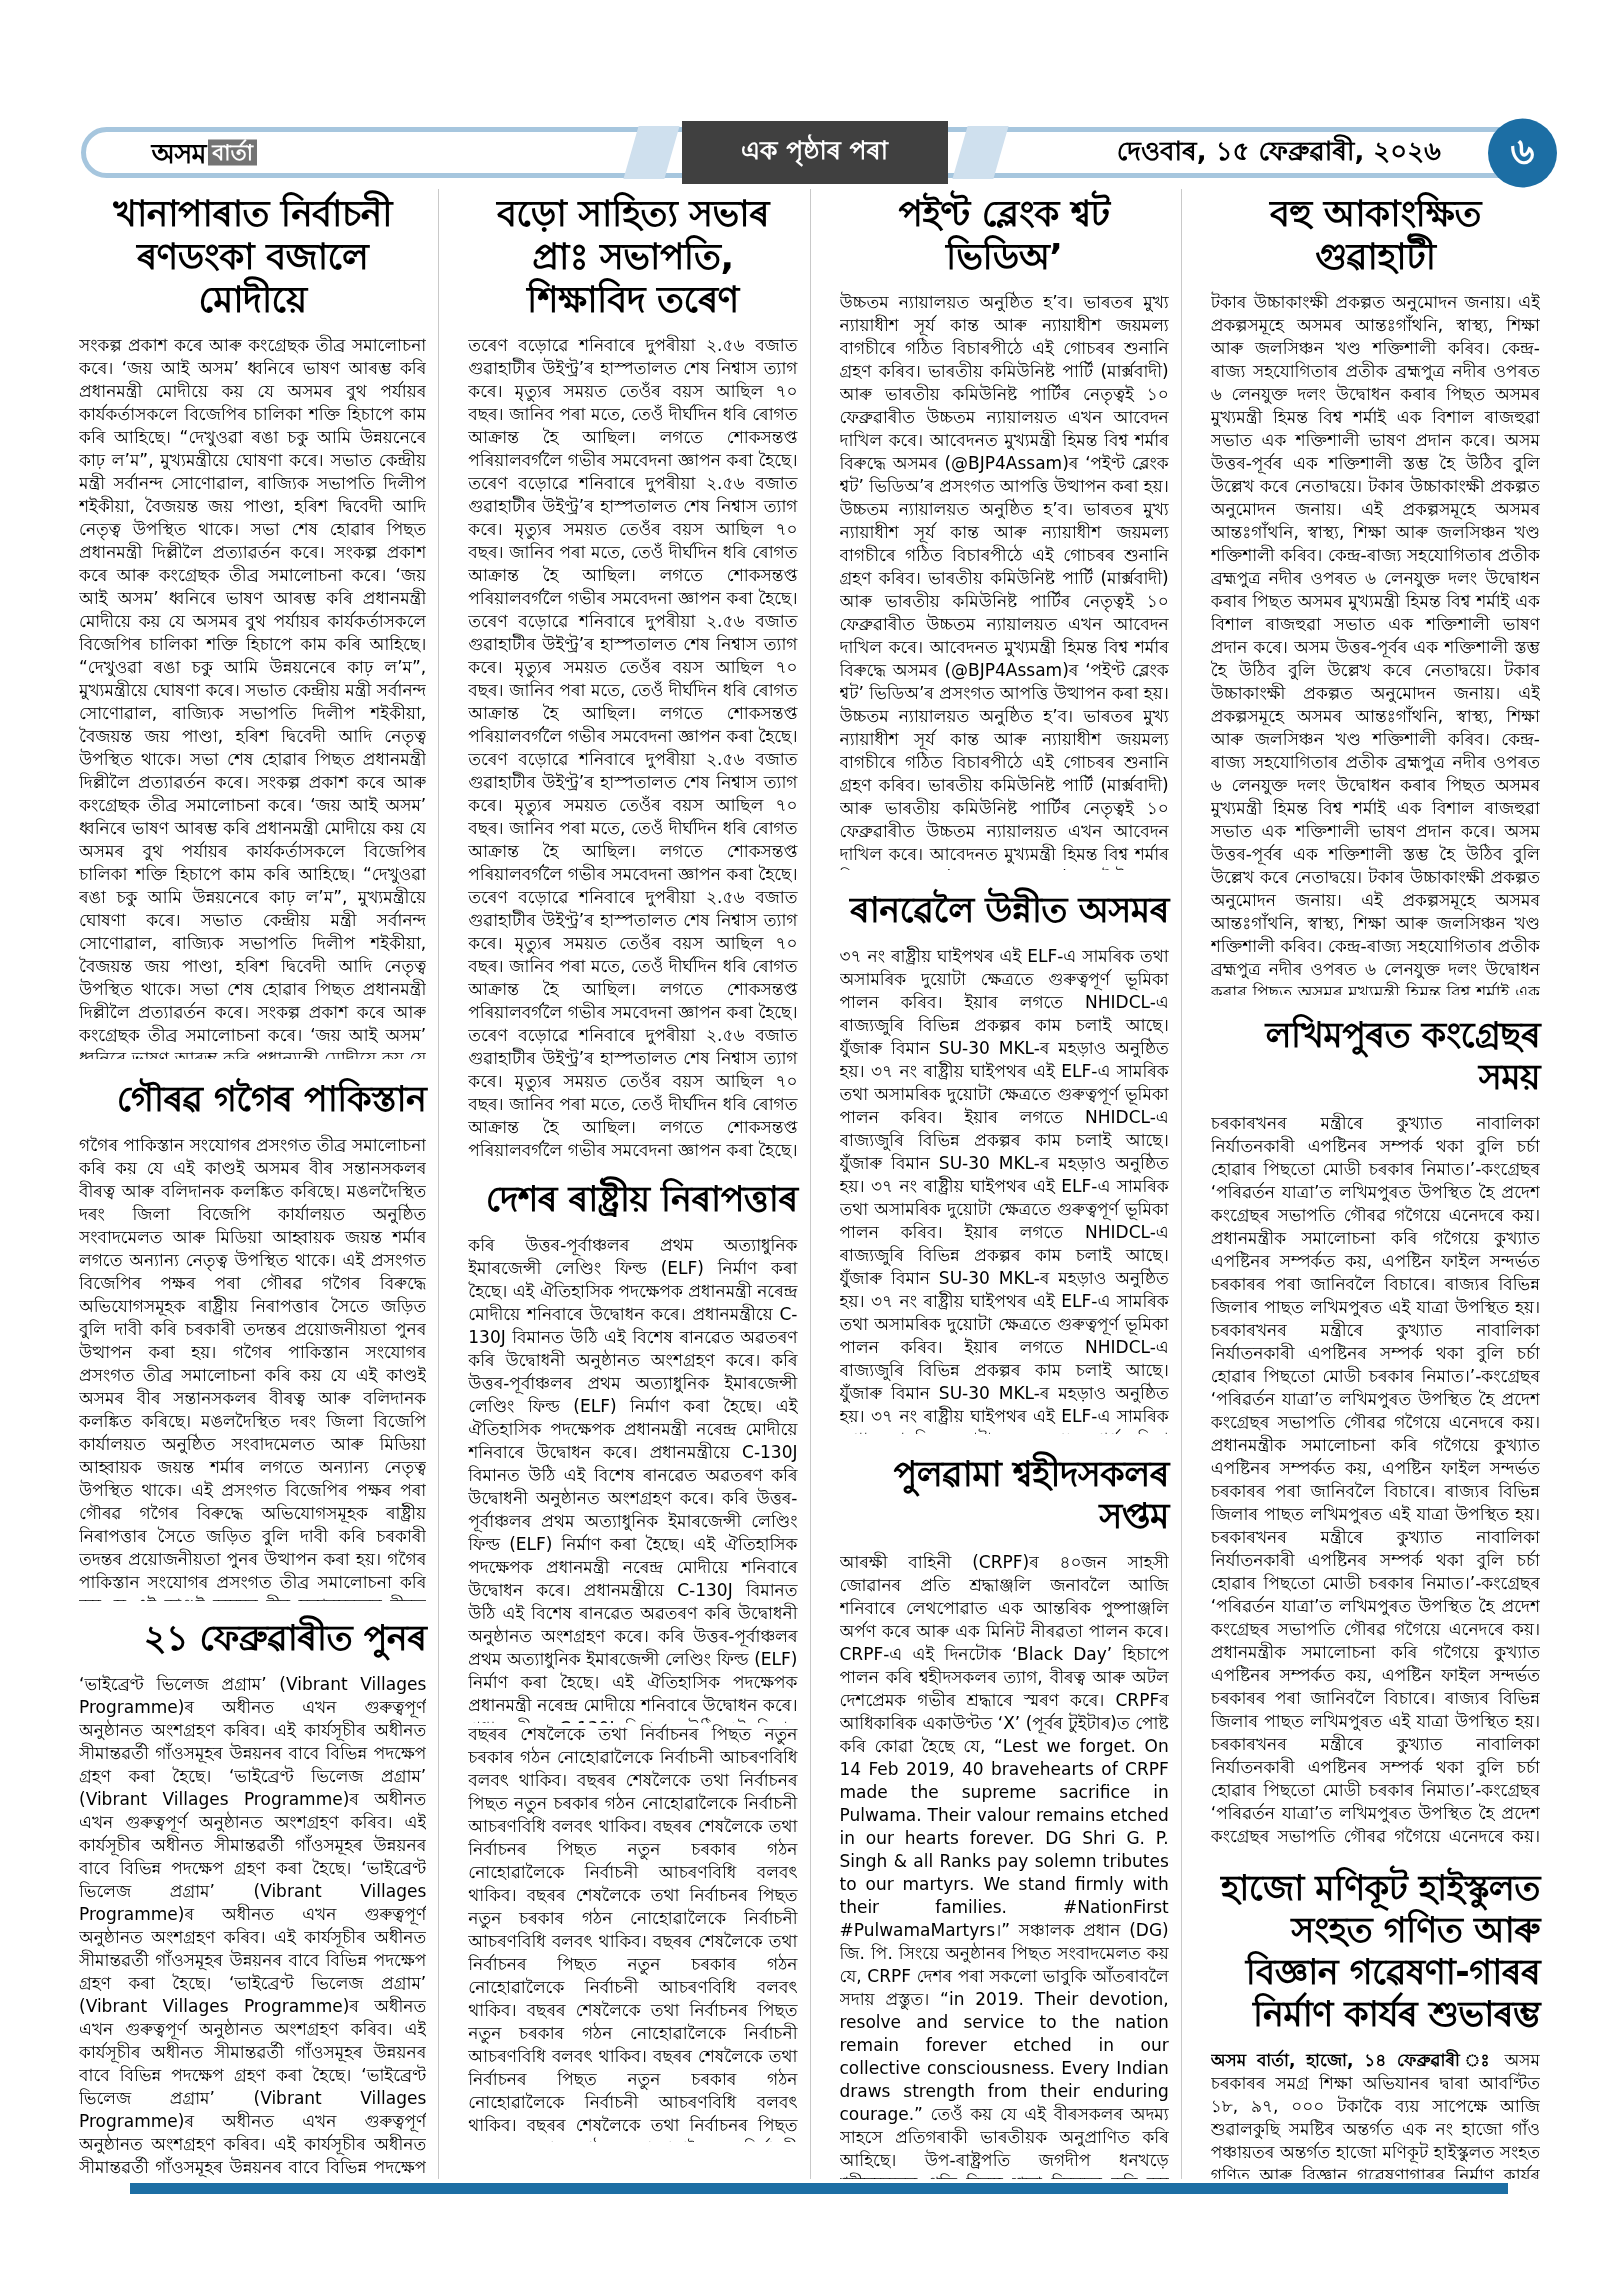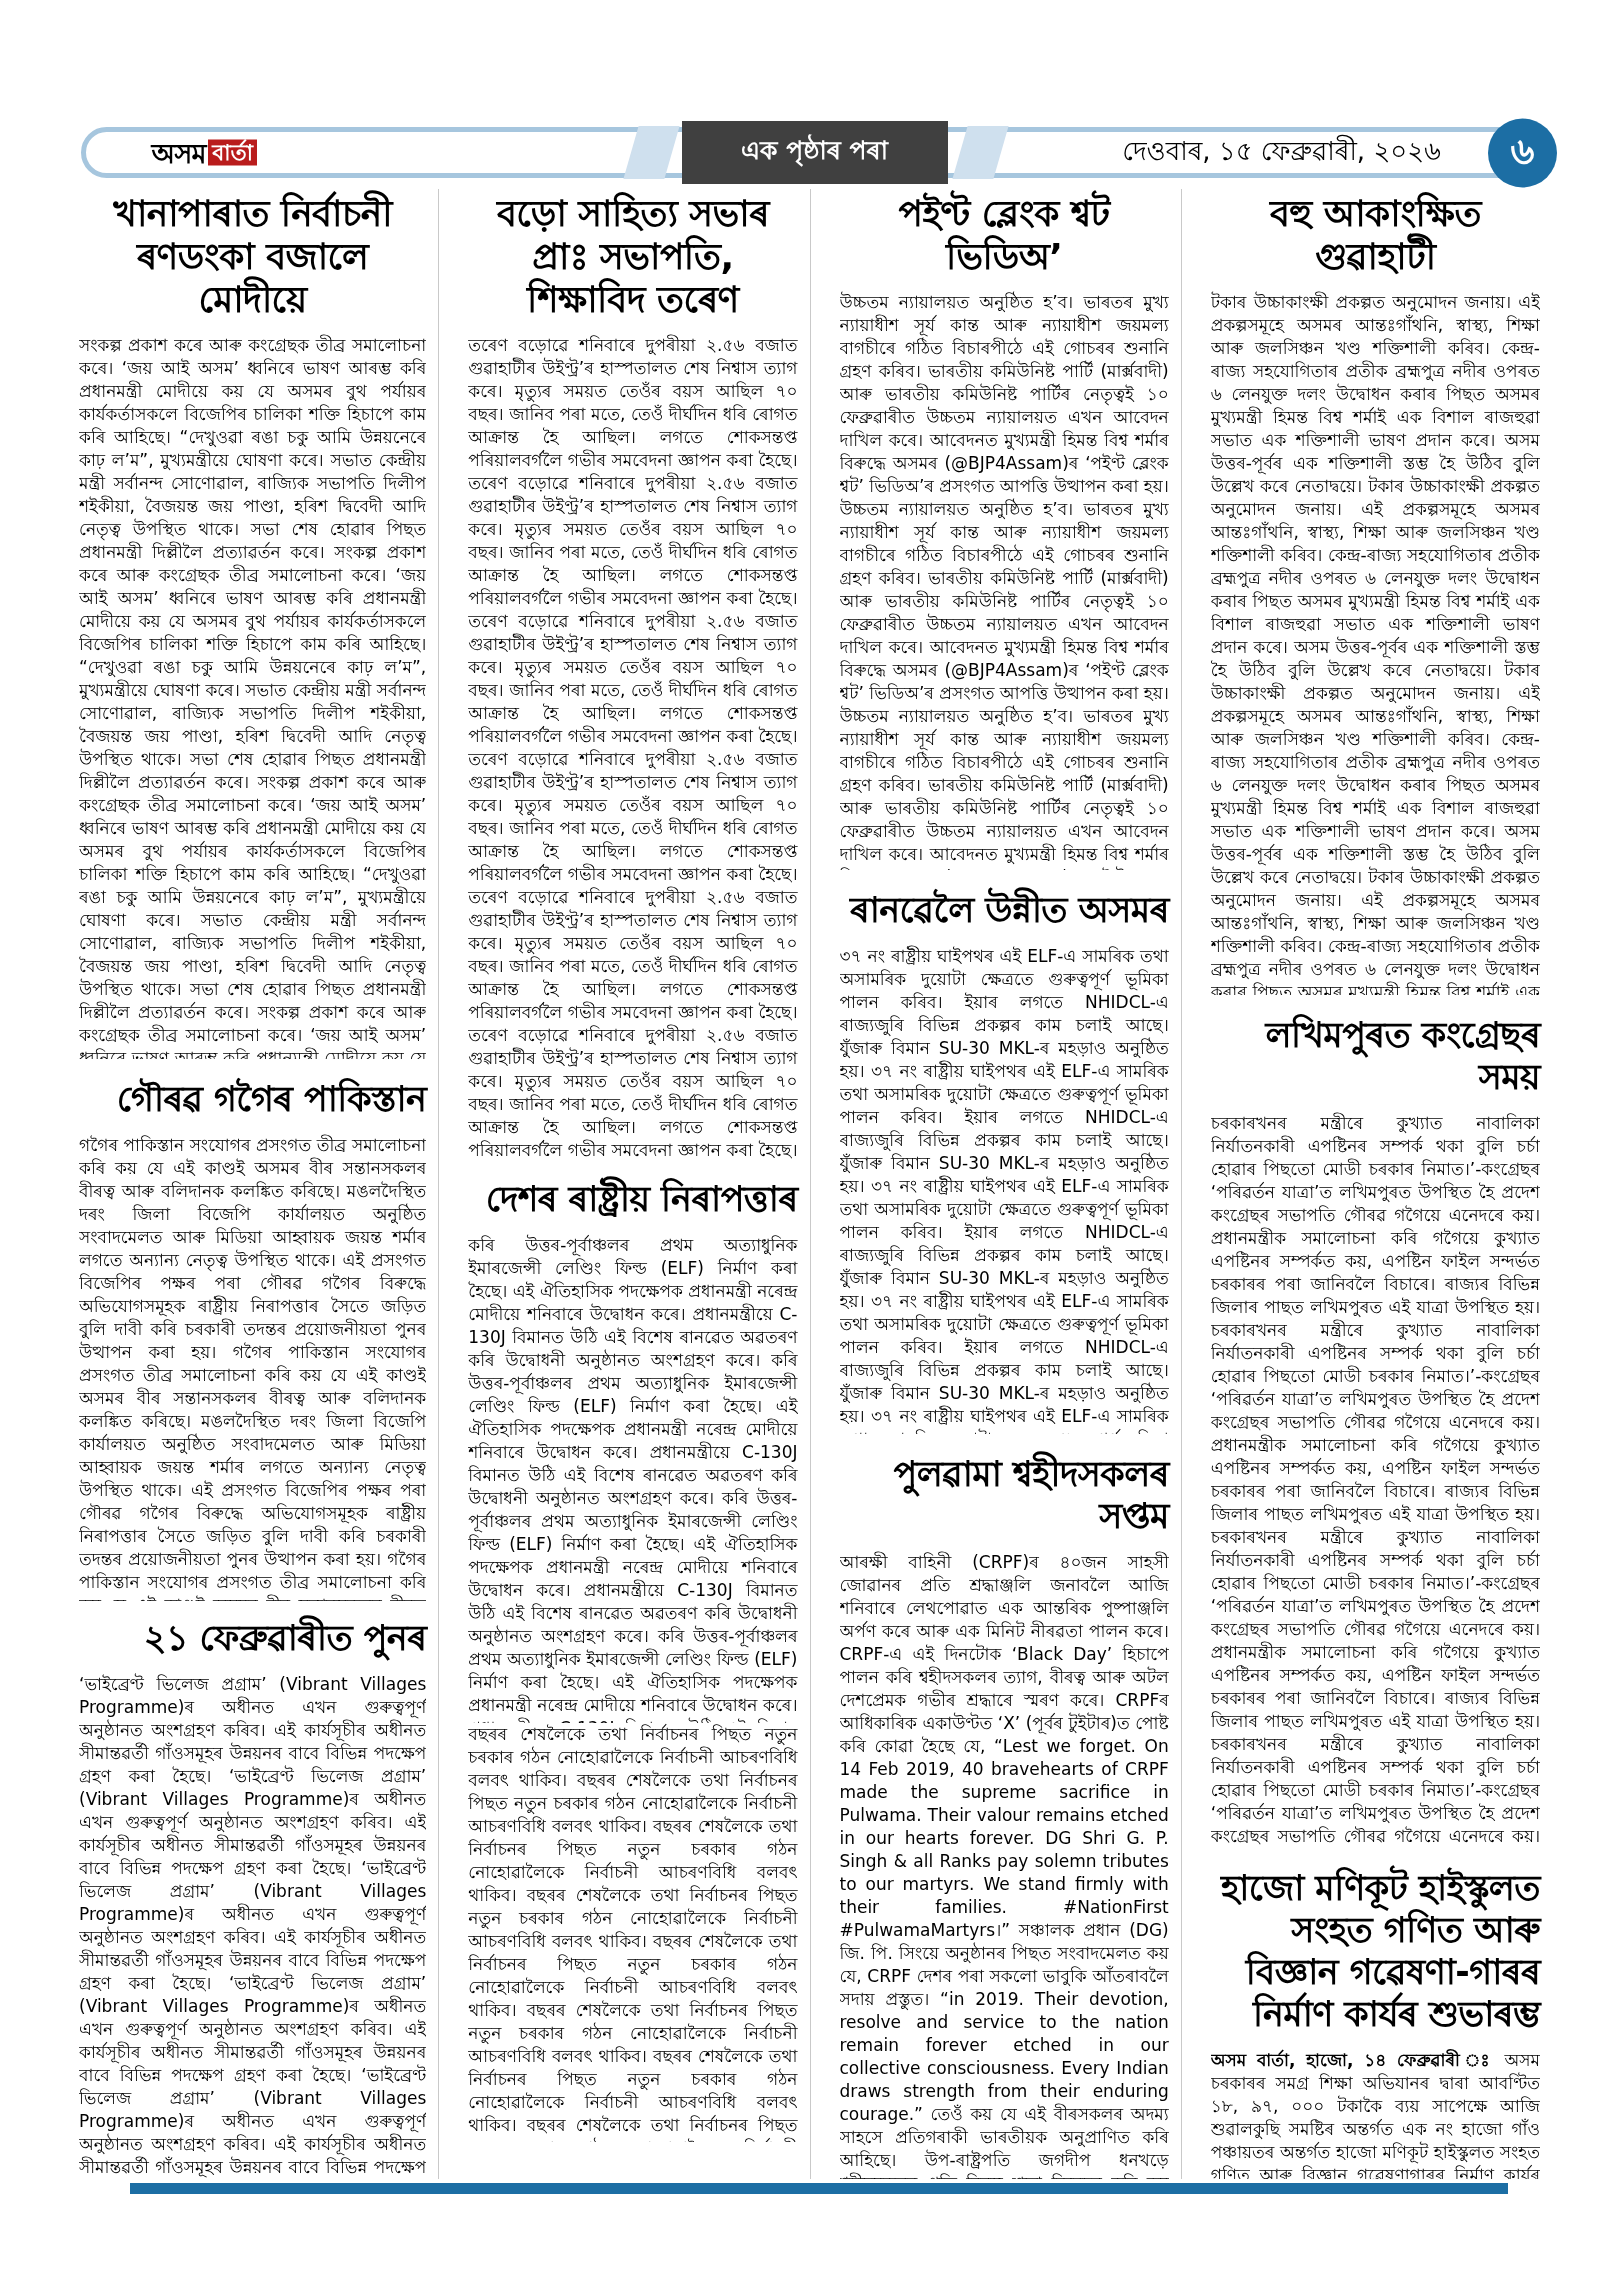--- a/index.html
+++ b/index.html
@@ -12,7 +12,7 @@
   .masthead{position:absolute;left:21.6px;top:50%;transform:translateY(-50%);
             display:flex;align-items:center;font-weight:bold;font-size:27px;line-height:1;}
   .masthead-black{letter-spacing:-0.6px;margin-left:44px;}
-  .masthead-red{background:#b91c1c;color:#fff;padding:1.9px 4.4px;margin-left:1.9px;font-size:21.6px;}
+  .masthead-red{background:#737373;color:#fff;padding:1.9px 4.4px;margin-left:1.9px;font-size:21.6px;}
   .tab-wing{position:absolute;top:-6.3px;width:41px;height:53px;background:#cfe0ee;transform:skewX(-16deg);}
   .wing-left{left:50%;margin-left:-184px;}
   .wing-right{left:50%;margin-left:145px;}

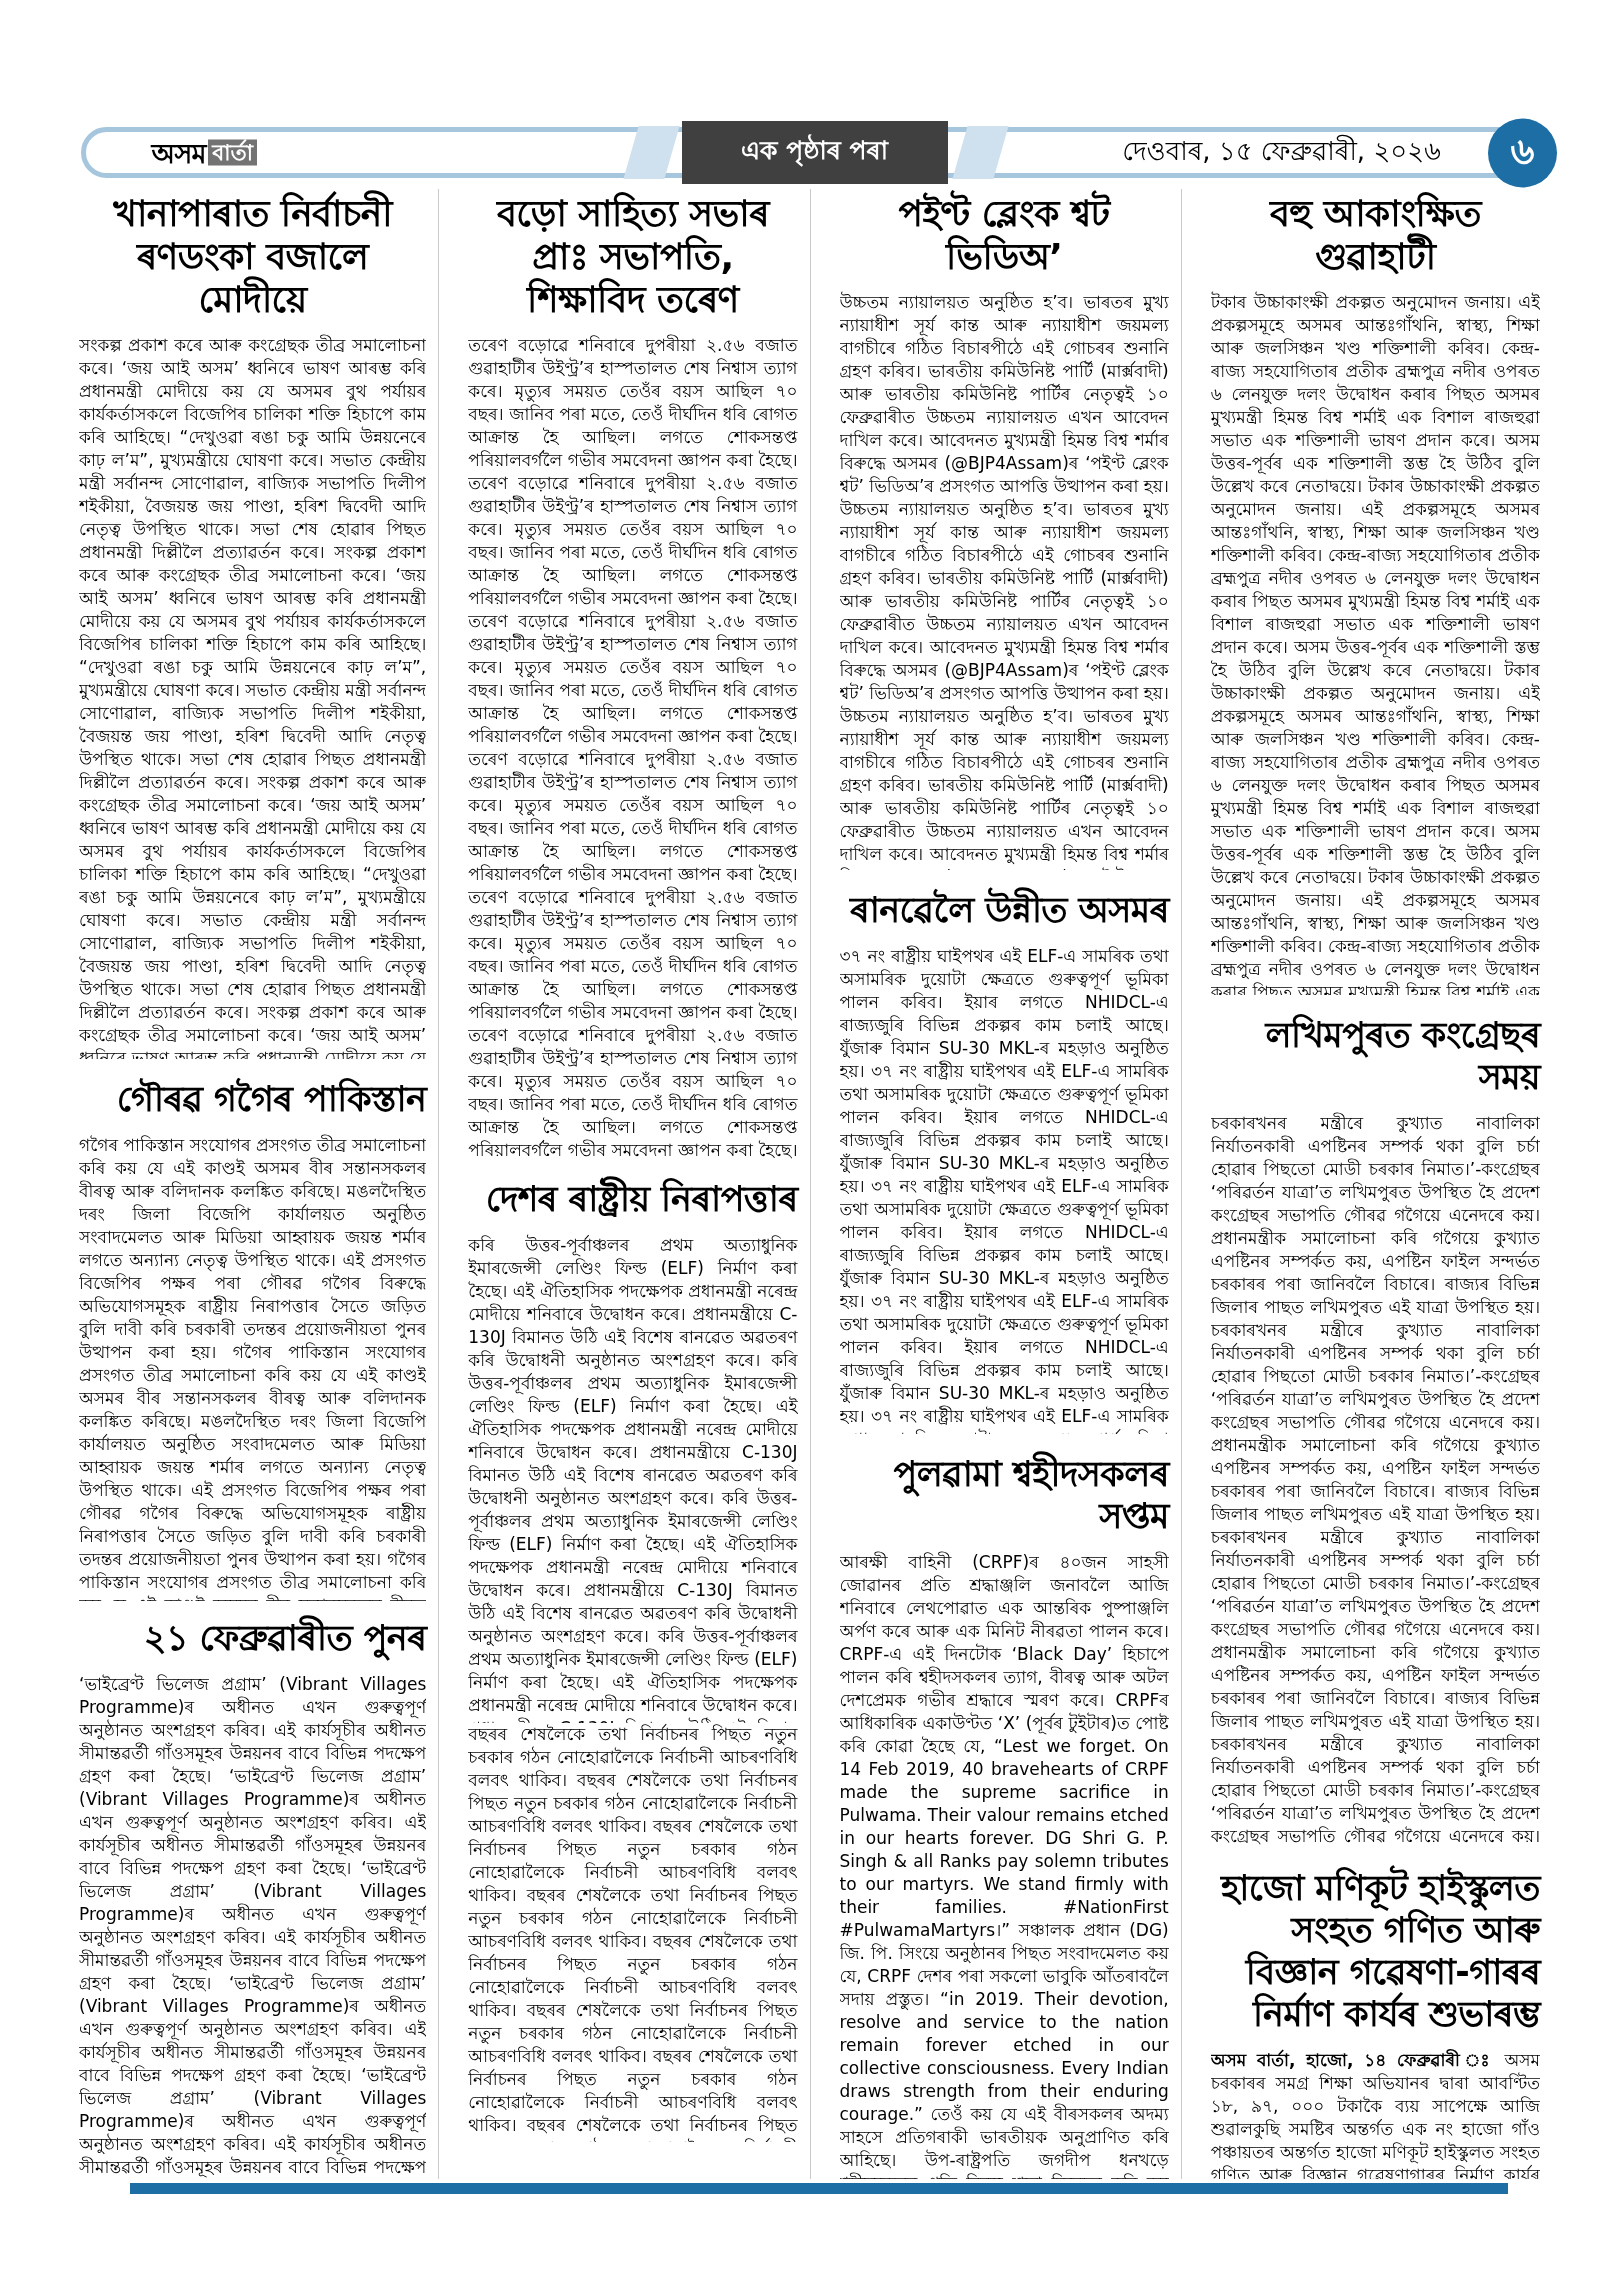--- a/index.html
+++ b/index.html
@@ -20,7 +20,7 @@
               background:#404040;color:#fff;height:63px;min-width:266px;
               display:flex;align-items:center;justify-content:center;font-size:25px;font-weight:bold;}
   .header-date{position:absolute;right:102px;top:50%;transform:translateY(-50%);
-               font-size:26px;font-weight:normal;white-space:nowrap;margin-left:48px;}
+               font-size:26px;font-weight:bold;white-space:nowrap;margin-left:48px;}
   .page-badge{position:absolute;right:-14px;top:50%;transform:translateY(-50%);
               width:69px;height:69px;border-radius:50%;background:#1c6ea4;color:#fff;
               display:flex;align-items:center;justify-content:center;font-size:37px;font-weight:bold;}

